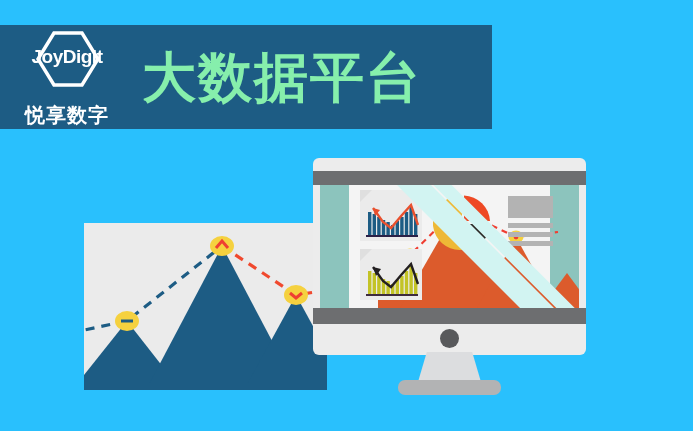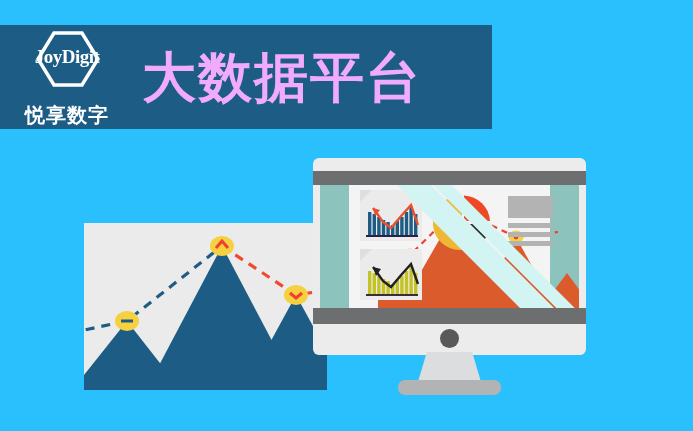--- a/index.html
+++ b/index.html
@@ -48,7 +48,7 @@
     width: 122px;
     text-align: center;
     color: #ffffff;
-    font-family: Liberation Serif, serif;
+    font-family: Liberation Sans, sans-serif;
     font-size: 19px;
     font-weight: bold;
     letter-spacing: -0.5px;

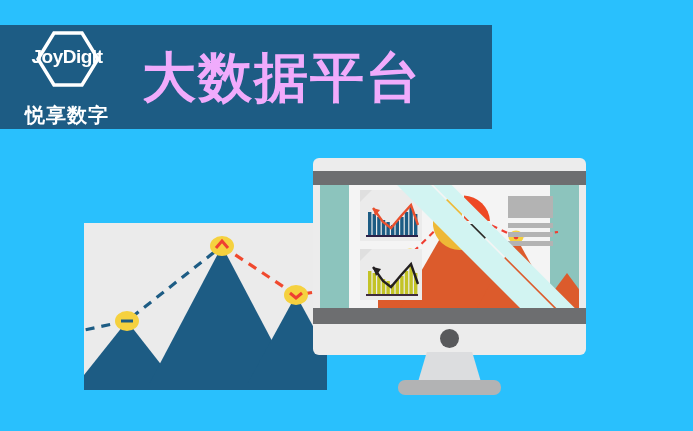--- a/index.html
+++ b/index.html
@@ -70,7 +70,7 @@
     margin-top: 16px;
   }
   #banner-title {
-    color: #f0abfc;
+    color: #86efac;
     font-size: 54px;
     font-weight: bold;
     letter-spacing: 2px;

